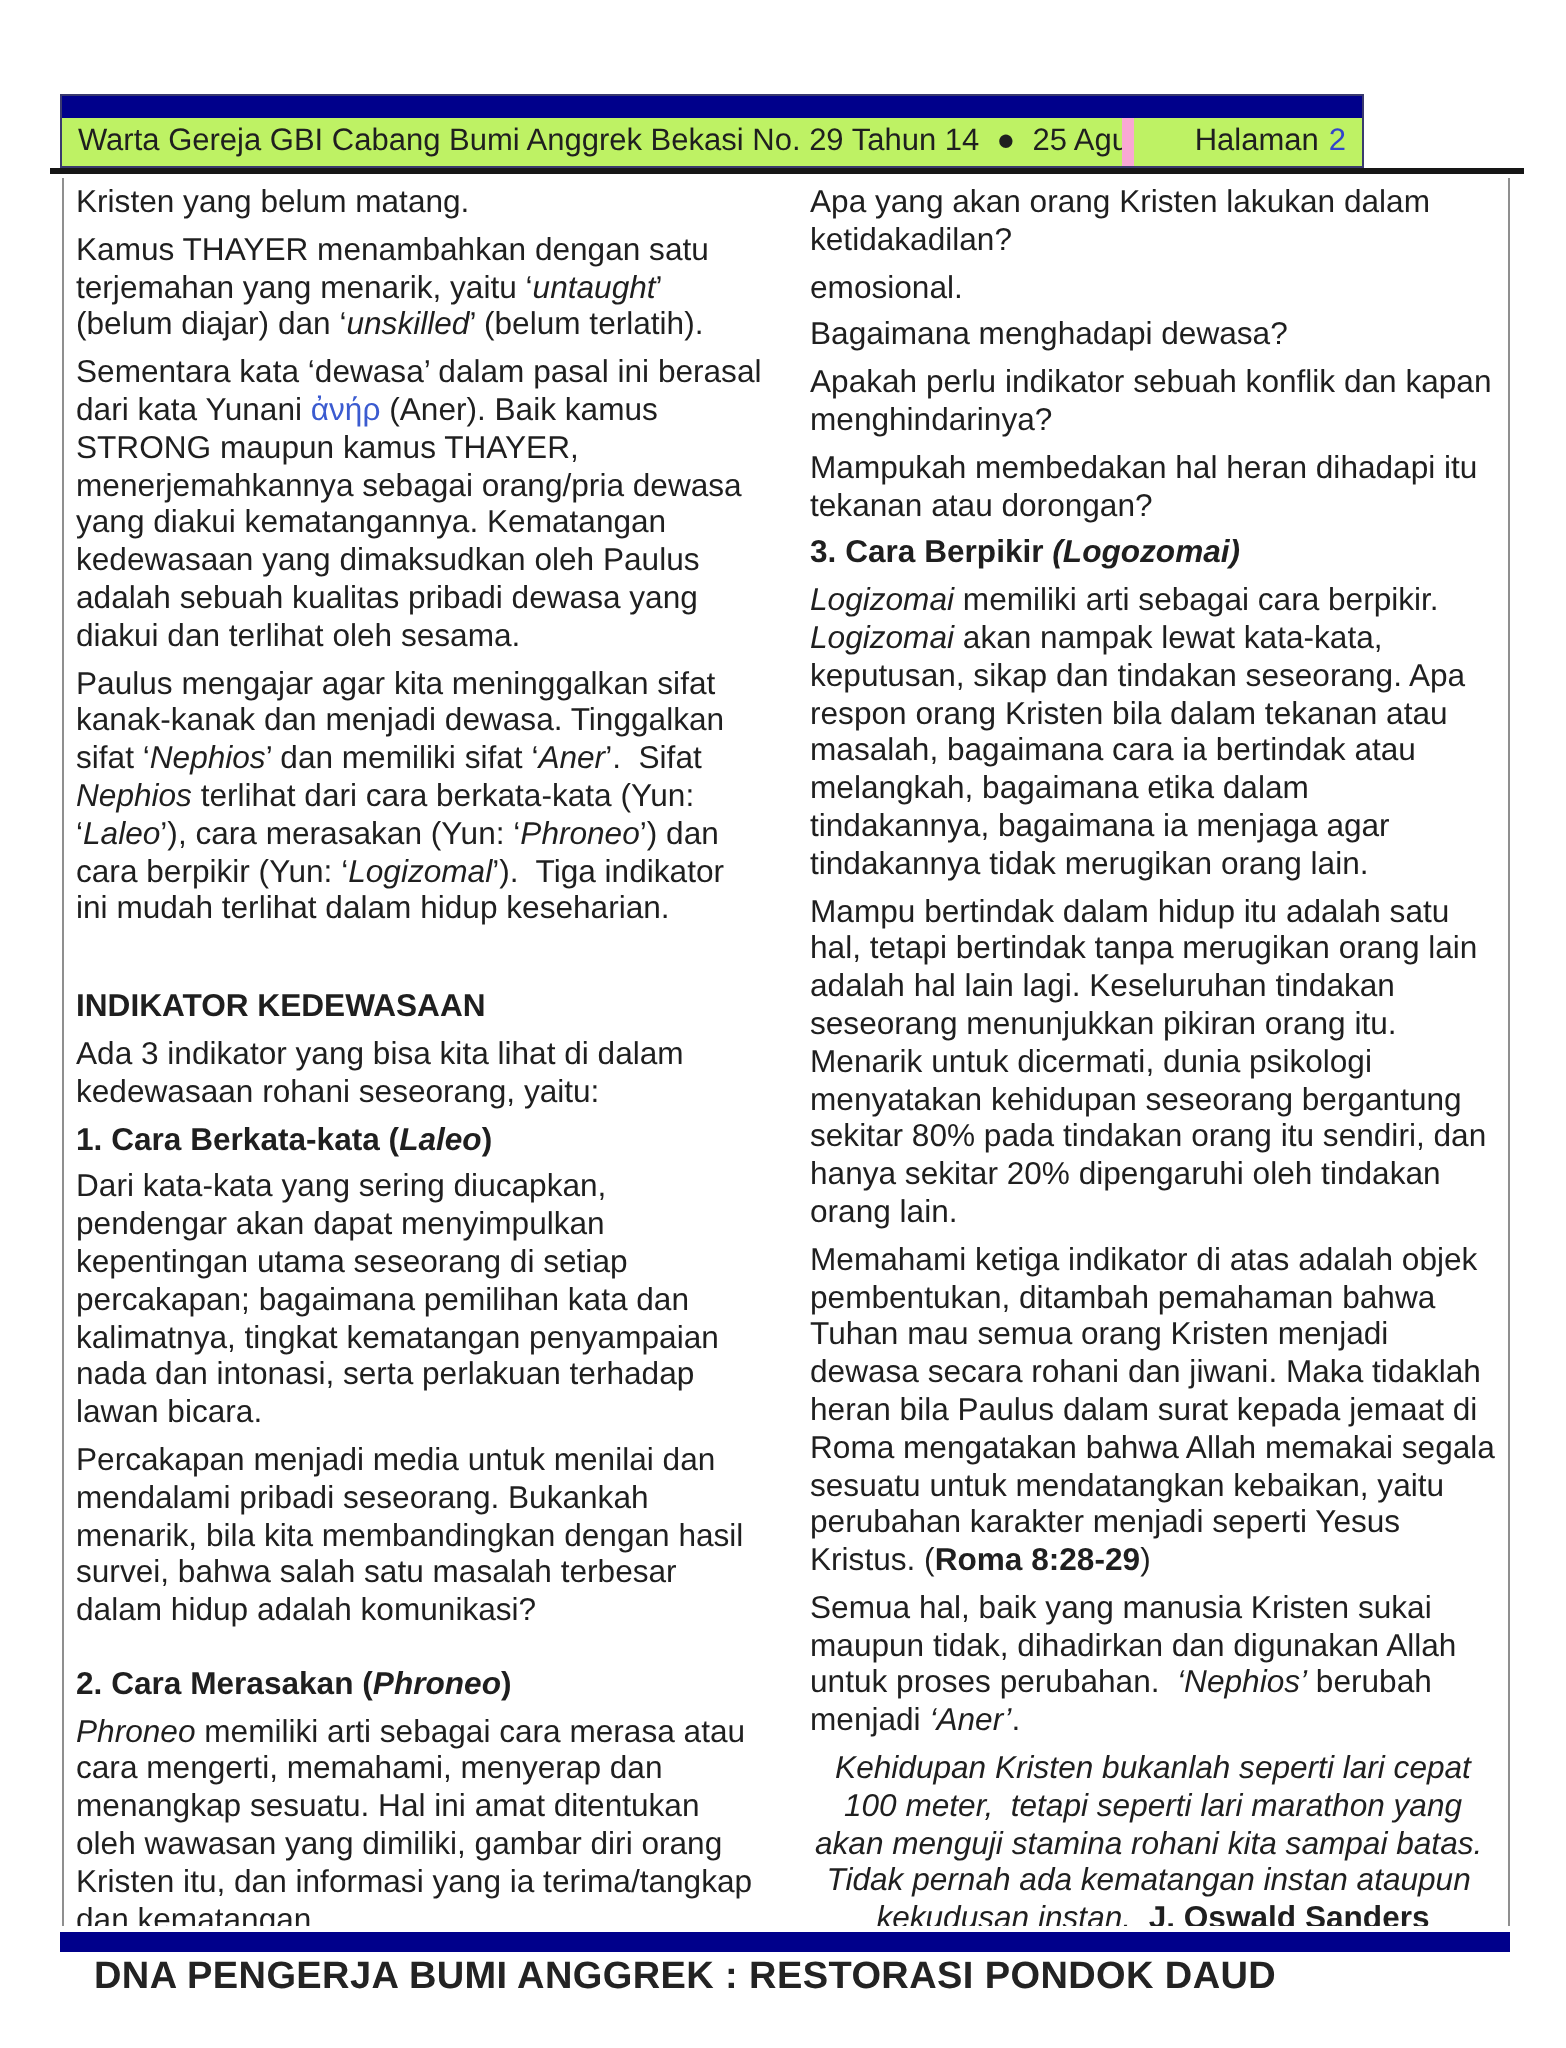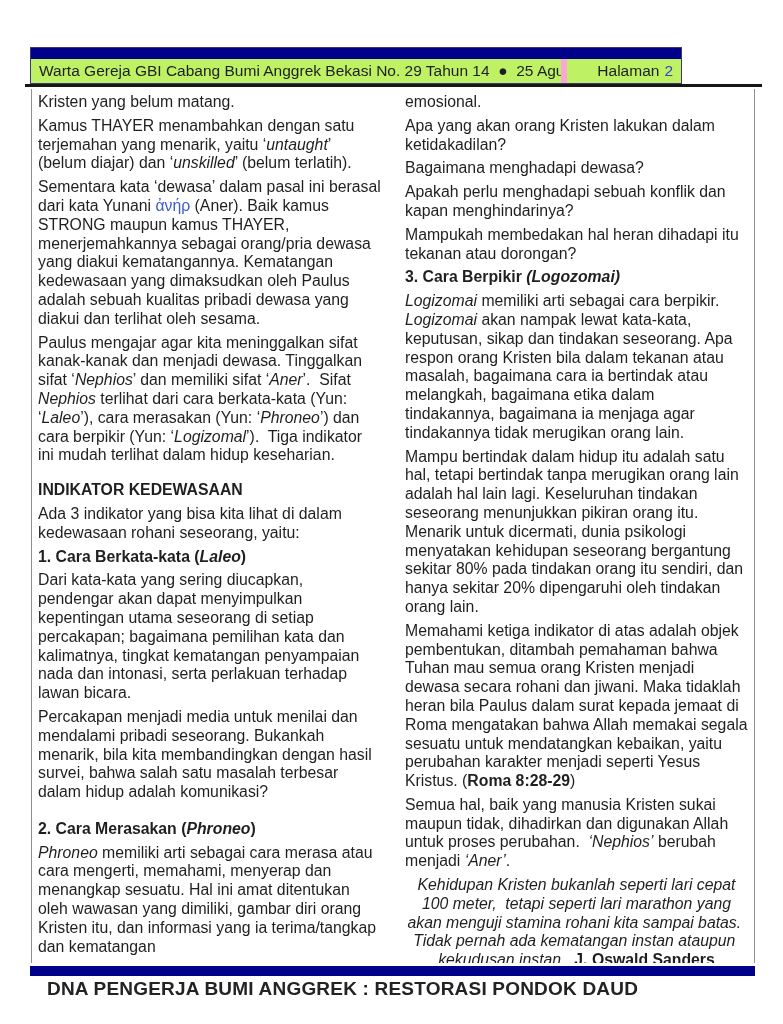--- a/index.html
+++ b/index.html
@@ -63,8 +63,8 @@
         <p class="p"><span style="font-style: italic;">Phroneo</span><span> memiliki arti sebagai cara merasa atau cara mengerti, memahami, menyerap dan menangkap sesuatu. Hal ini amat ditentukan oleh wawasan yang dimiliki, gambar diri orang Kristen itu, dan informasi yang ia terima/tangkap dan kematangan</span></p>
       </div>
     <div class="col">
+        <p class="p"><span>Apa yang akan orang Kristen lakukan dalam ketidakadilan?</span></p>
         <p class="p"><span>emosional.</span></p>
-        <p class="p"><span>Apa yang akan orang Kristen lakukan dalam ketidakadilan?</span></p>
         <p class="p"><span>Bagaimana menghadapi dewasa?</span></p>
         <p class="p"><span>Apakah perlu menghadapi sebuah konflik dan kapan menghindarinya?</span></p>
         <p class="p"><span>Mampukah membedakan hal heran dihadapi itu tekanan atau dorongan?</span></p>

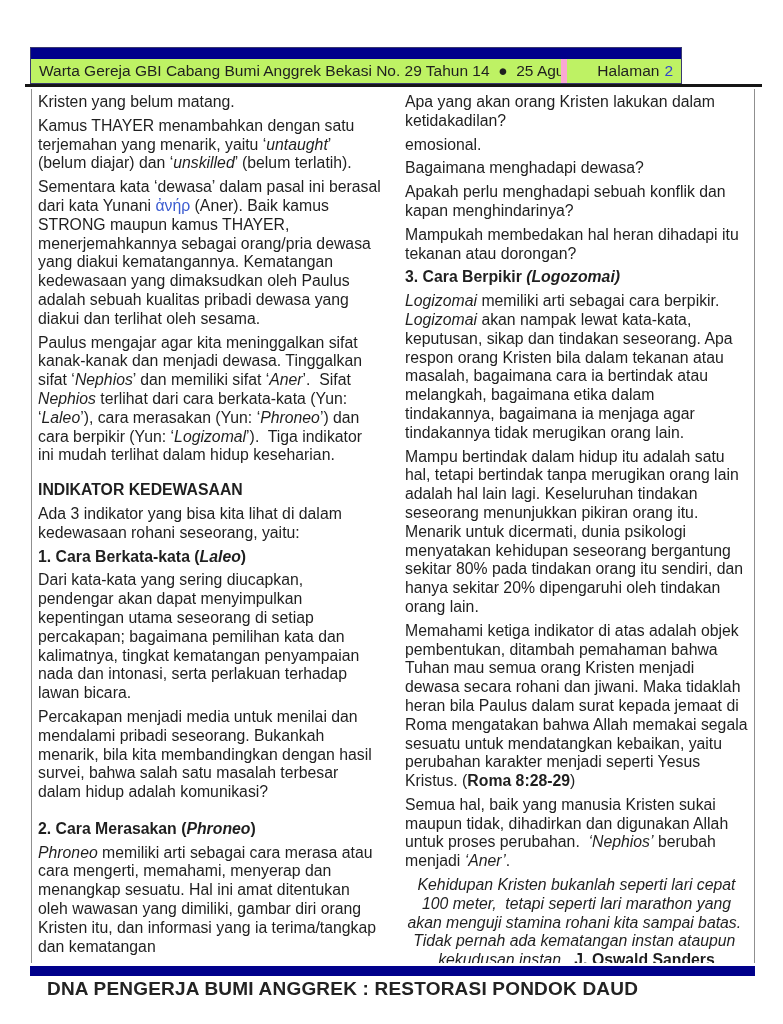--- a/index.html
+++ b/index.html
@@ -66,7 +66,7 @@
         <p class="p"><span>Apa yang akan orang Kristen lakukan dalam ketidakadilan?</span></p>
         <p class="p"><span>emosional.</span></p>
         <p class="p"><span>Bagaimana menghadapi dewasa?</span></p>
-        <p class="p"><span>Apakah perlu menghadapi sebuah konflik dan kapan menghindarinya?</span></p>
+        <p class="p"><span>Apakah perlu indikator sebuah konflik dan kapan menghindarinya?</span></p>
         <p class="p"><span>Mampukah membedakan hal heran dihadapi itu tekanan atau dorongan?</span></p>
         <p class="h"><span>3. Cara Berpikir </span><span style="font-style: italic;">(Logozomai)</span></p>
         <p class="p"><span style="font-style: italic;">Logizomai</span><span> memiliki arti sebagai cara berpikir. </span><span style="font-style: italic;">Logizomai</span><span> akan nampak lewat kata-kata, keputusan, sikap dan tindakan seseorang. Apa respon orang Kristen bila dalam tekanan atau masalah, bagaimana cara ia bertindak atau melangkah, bagaimana etika dalam tindakannya, bagaimana ia menjaga agar tindakannya tidak merugikan orang lain.</span></p>

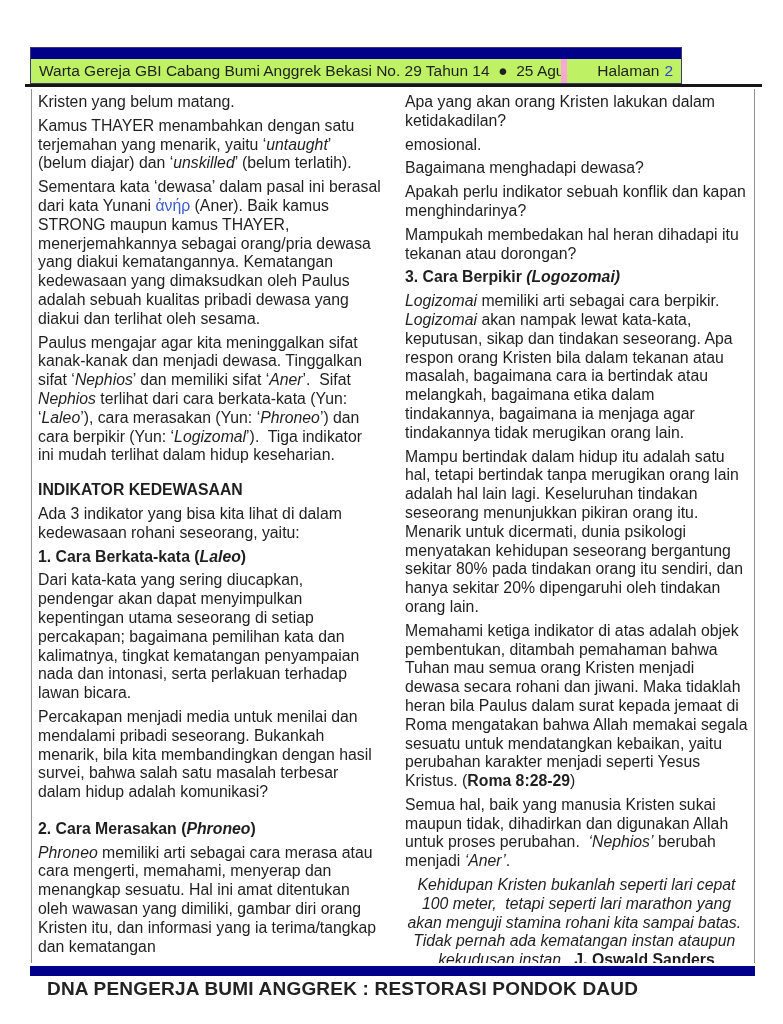--- a/index.html
+++ b/index.html
@@ -54,7 +54,7 @@
         <p class="p"><span>Kamus THAYER menambahkan dengan satu terjemahan yang menarik, yaitu ‘</span><span style="font-style: italic;">untaught</span><span>’ (belum diajar) dan ‘</span><span style="font-style: italic;">unskilled</span><span>’ (belum terlatih).</span></p>
         <p class="p"><span>Sementara kata ‘dewasa’ dalam pasal ini berasal dari kata Yunani </span><span style="color: rgb(59, 91, 208);">ἀνήρ</span><span> (Aner). Baik kamus STRONG maupun kamus THAYER, menerjemahkannya sebagai orang/pria dewasa yang diakui kematangannya. Kematangan kedewasaan yang dimaksudkan oleh Paulus adalah sebuah kualitas pribadi dewasa yang diakui dan terlihat oleh sesama.</span></p>
         <p class="p"><span>Paulus mengajar agar kita meninggalkan sifat kanak-kanak dan menjadi dewasa. Tinggalkan sifat ‘</span><span style="font-style: italic;">Nephios</span><span>’ dan memiliki sifat ‘</span><span style="font-style: italic;">Aner</span><span>’.&nbsp; Sifat </span><span style="font-style: italic;">Nephios</span><span> terlihat dari cara berkata-kata (Yun: ‘</span><span style="font-style: italic;">Laleo</span><span>’), cara merasakan (Yun: ‘</span><span style="font-style: italic;">Phroneo</span><span>’) dan cara berpikir (Yun: ‘</span><span style="font-style: italic;">Logizomal</span><span>’).&nbsp; Tiga indikator ini mudah terlihat dalam hidup keseharian.</span></p>
-        <p class="h" style="margin-top: 16px;"><span>INDIKATOR KEDEWASAAN</span></p>
+        <p class="h" style="margin-top: 30px;"><span>INDIKATOR KEDEWASAAN</span></p>
         <p class="p"><span>Ada 3 indikator yang bisa kita lihat di dalam kedewasaan rohani seseorang, yaitu:</span></p>
         <p class="h"><span>1. Cara Berkata-kata (</span><span style="font-style: italic;">Laleo</span><span>)</span></p>
         <p class="p"><span>Dari kata-kata yang sering diucapkan, pendengar akan dapat menyimpulkan kepentingan utama seseorang di setiap percakapan; bagaimana pemilihan kata dan kalimatnya, tingkat kematangan penyampaian nada dan intonasi, serta perlakuan terhadap lawan bicara.</span></p>

